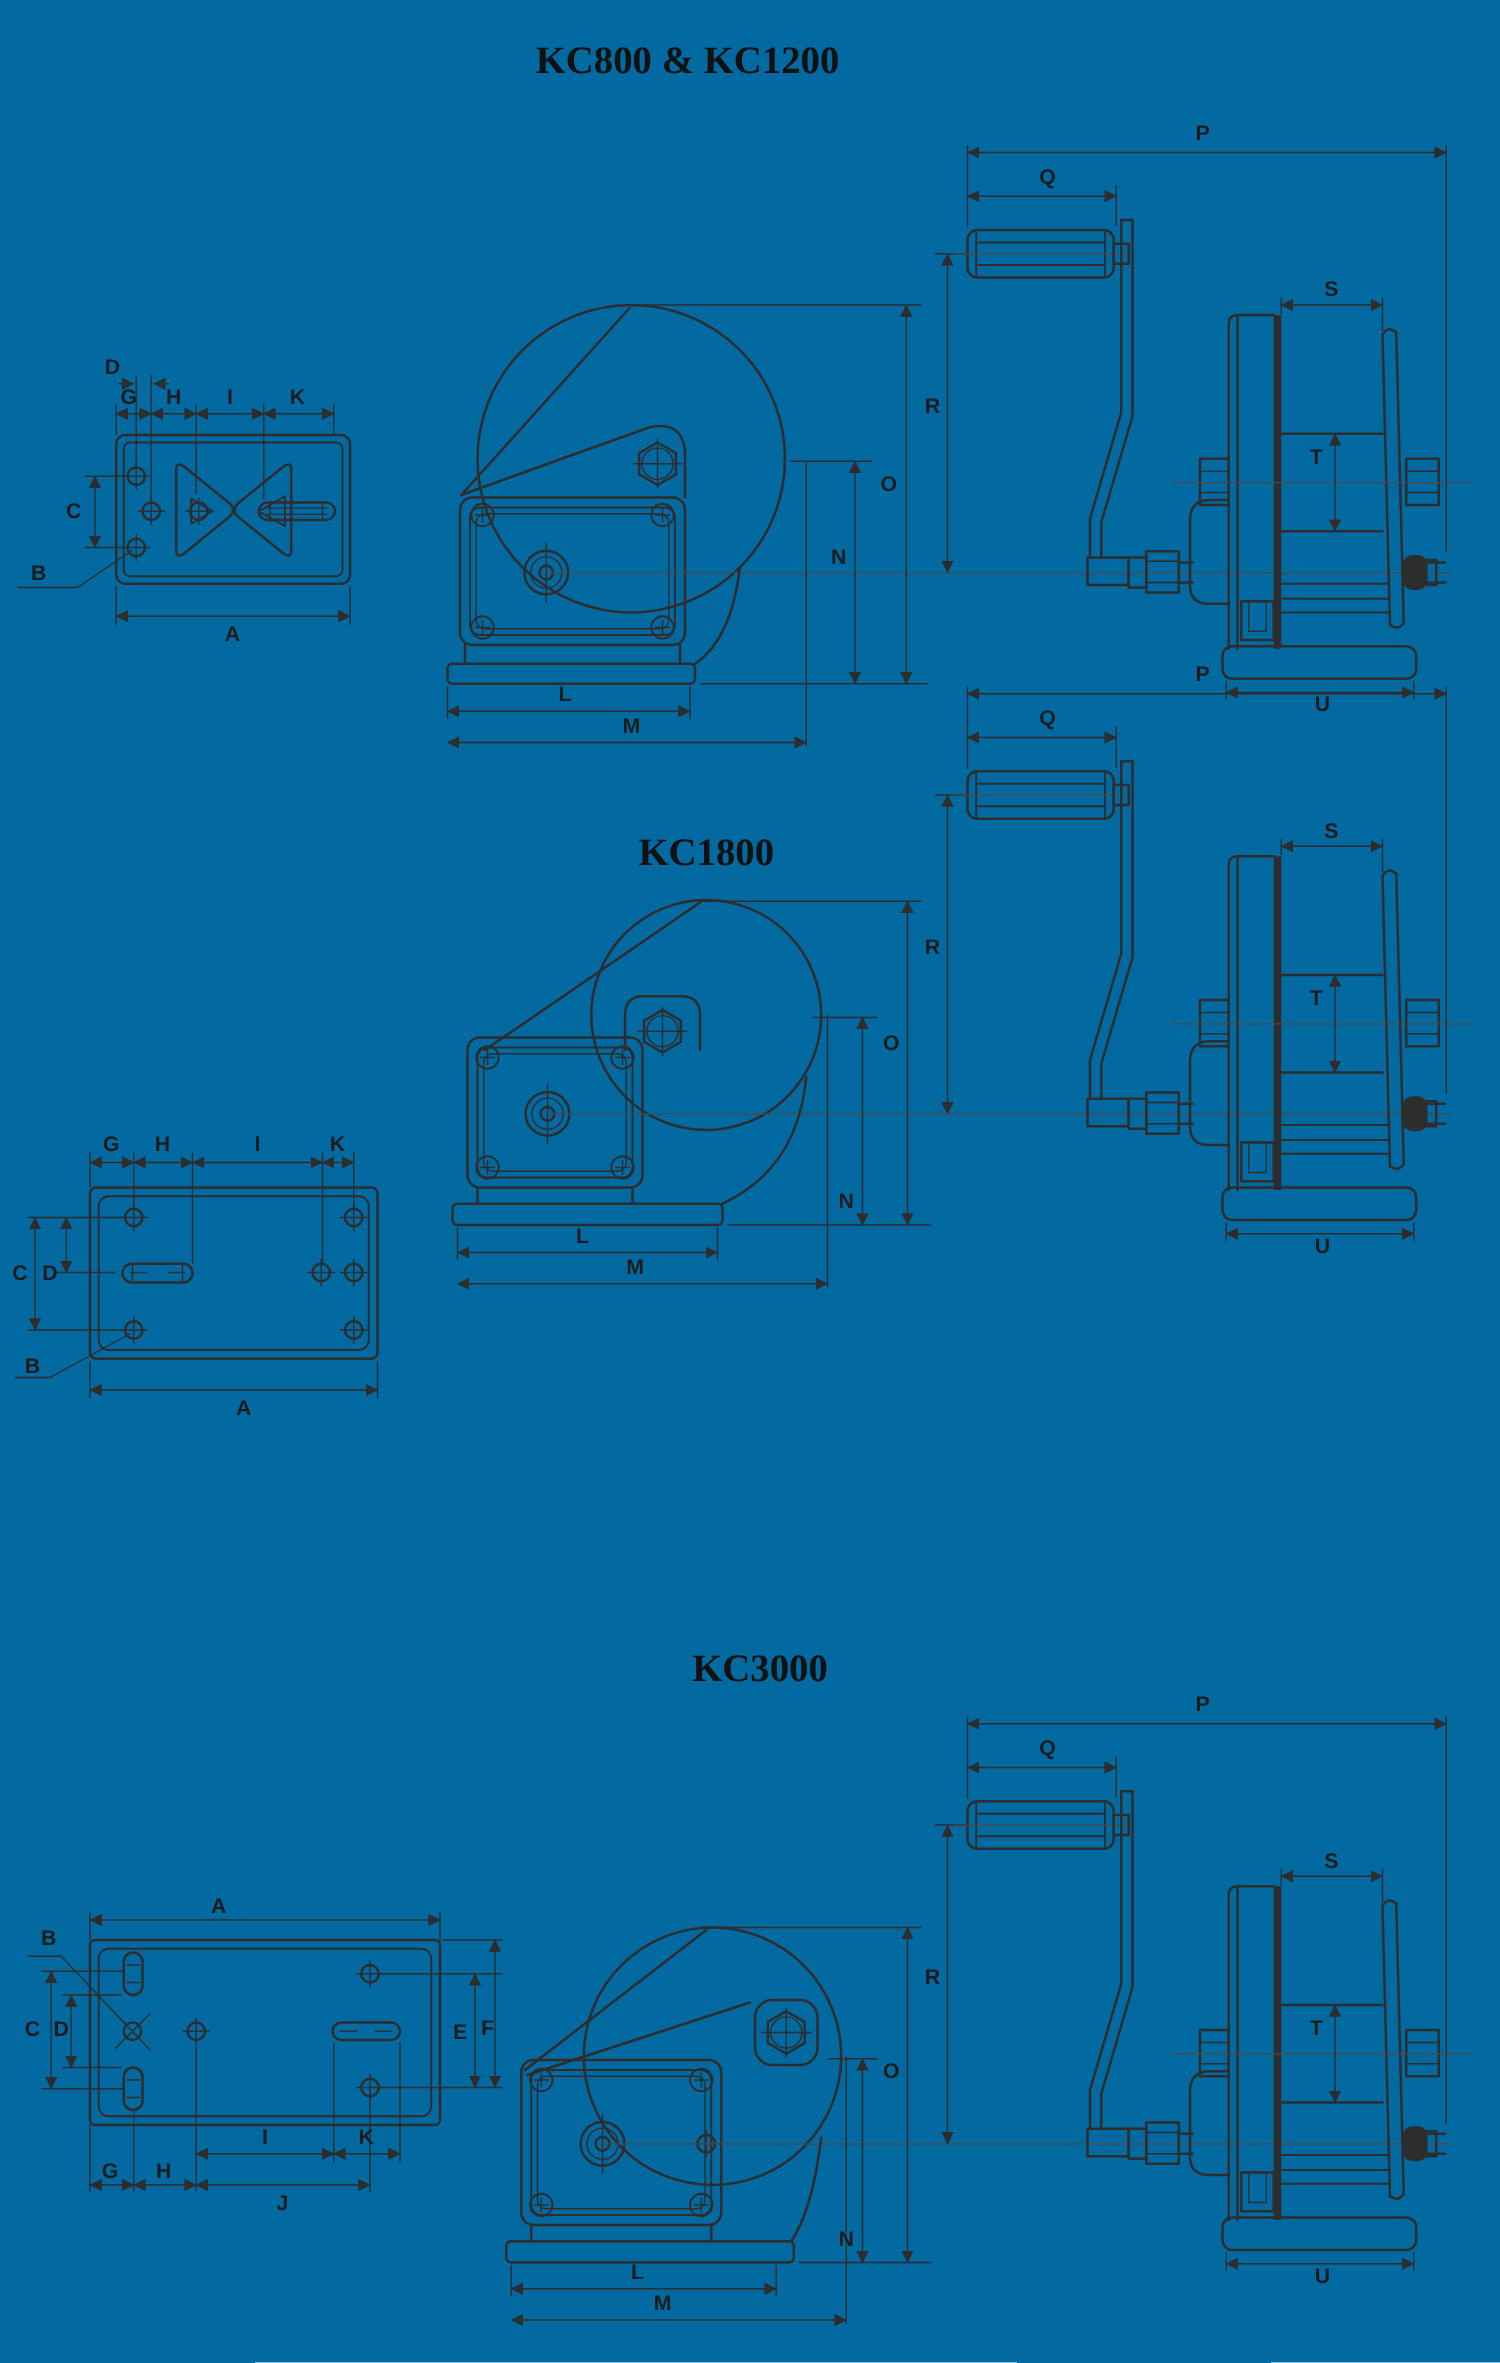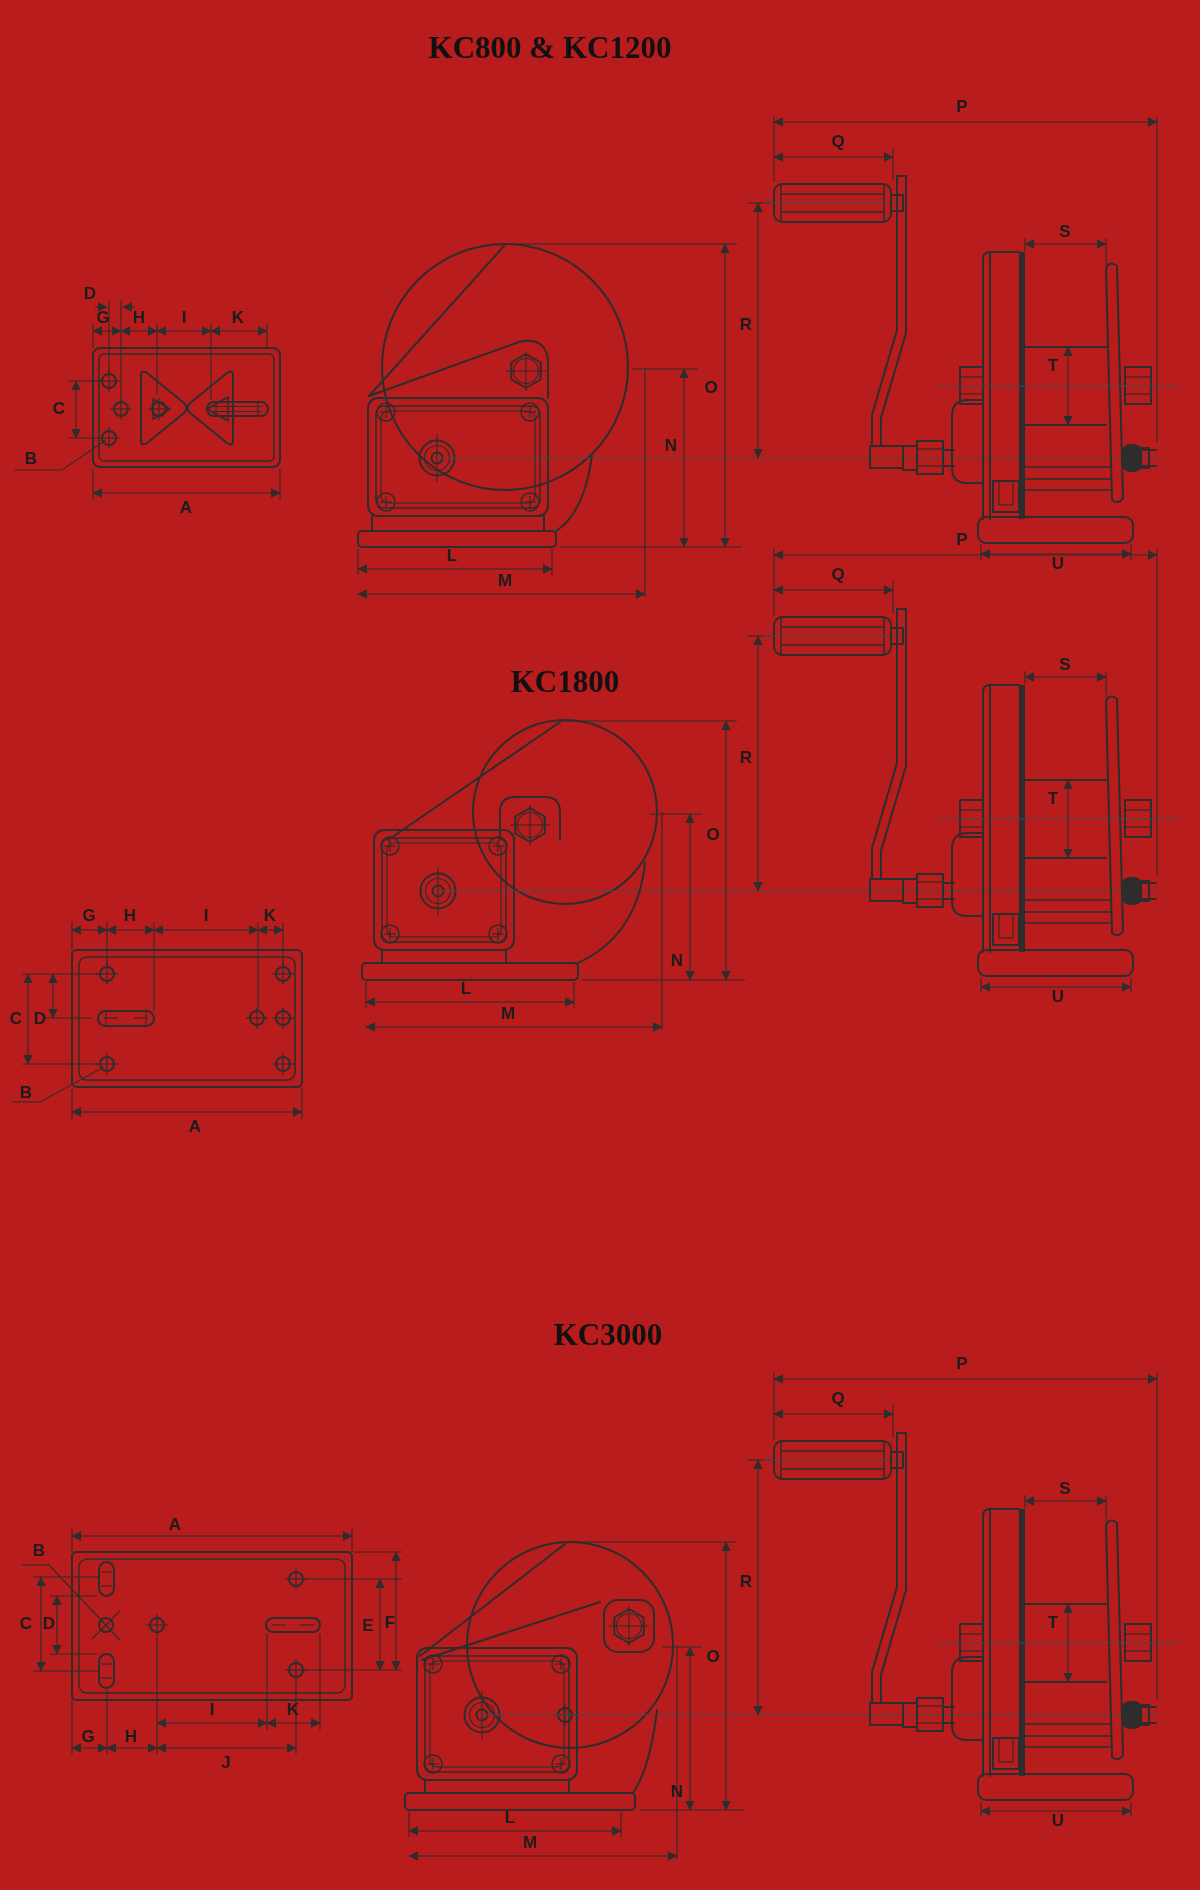--- a/index.html
+++ b/index.html
@@ -3,7 +3,7 @@
 <meta charset="utf-8">
 <style>
   html,body{margin:0;padding:0;background:#ffffff;}
-  .sheet{position:relative;width:1200px;height:1890px;background:#b91c1c;overflow:hidden;
+  .sheet{position:relative;width:1200px;height:1890px;background:#0369a1;overflow:hidden;
          font-family:"Liberation Sans",sans-serif;}
   svg{display:block}
   .part{stroke:#2d2d2d;stroke-width:2;fill:none;stroke-linejoin:round;stroke-linecap:round;}

